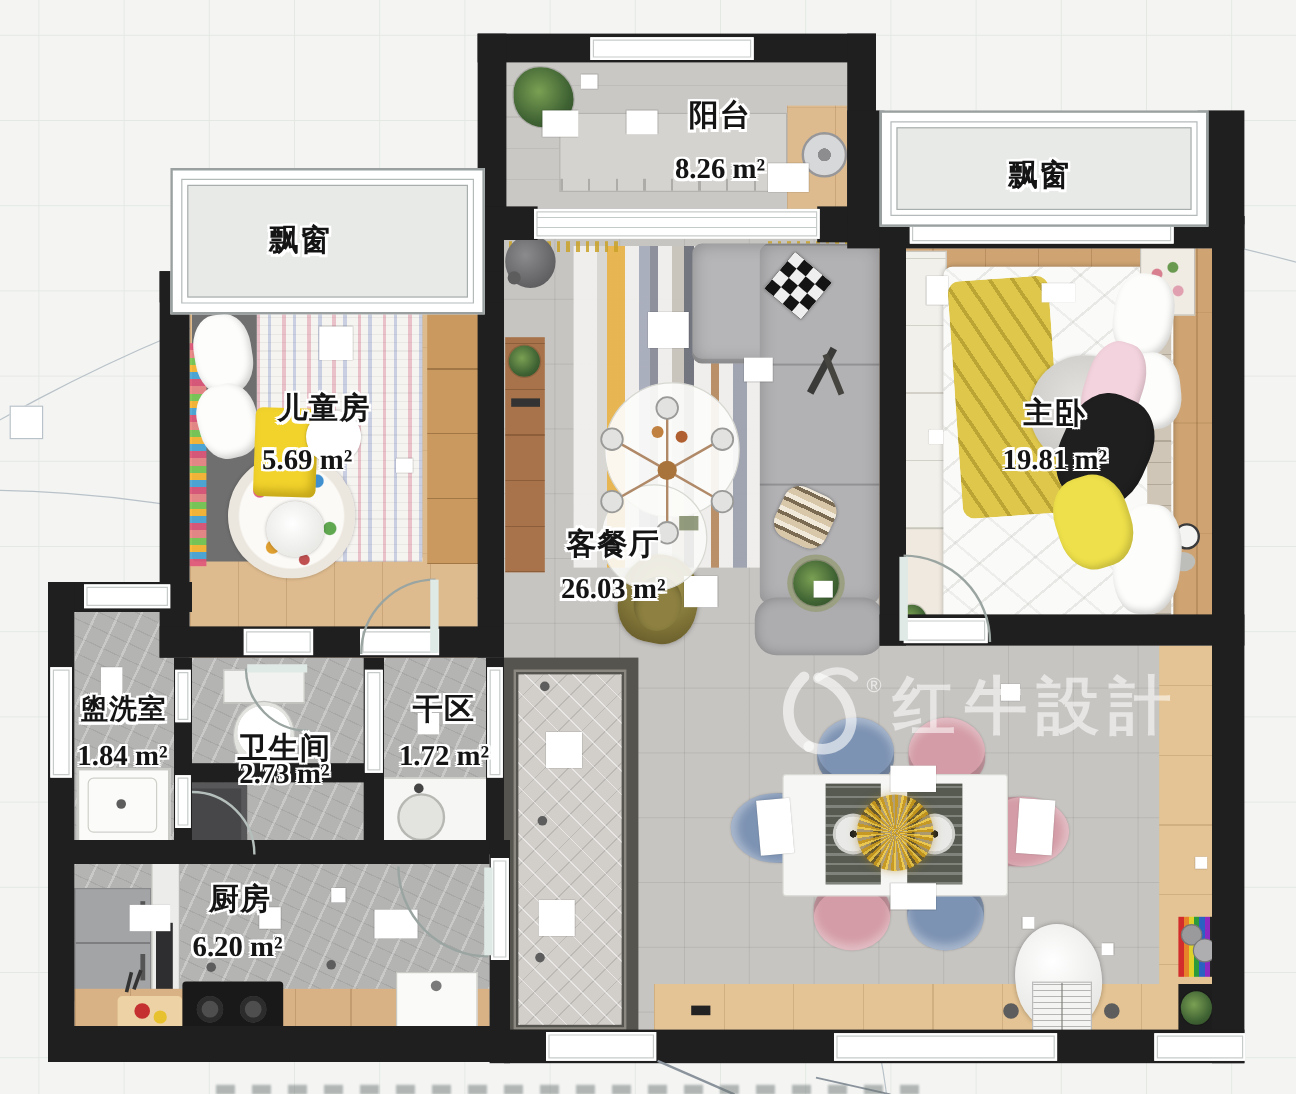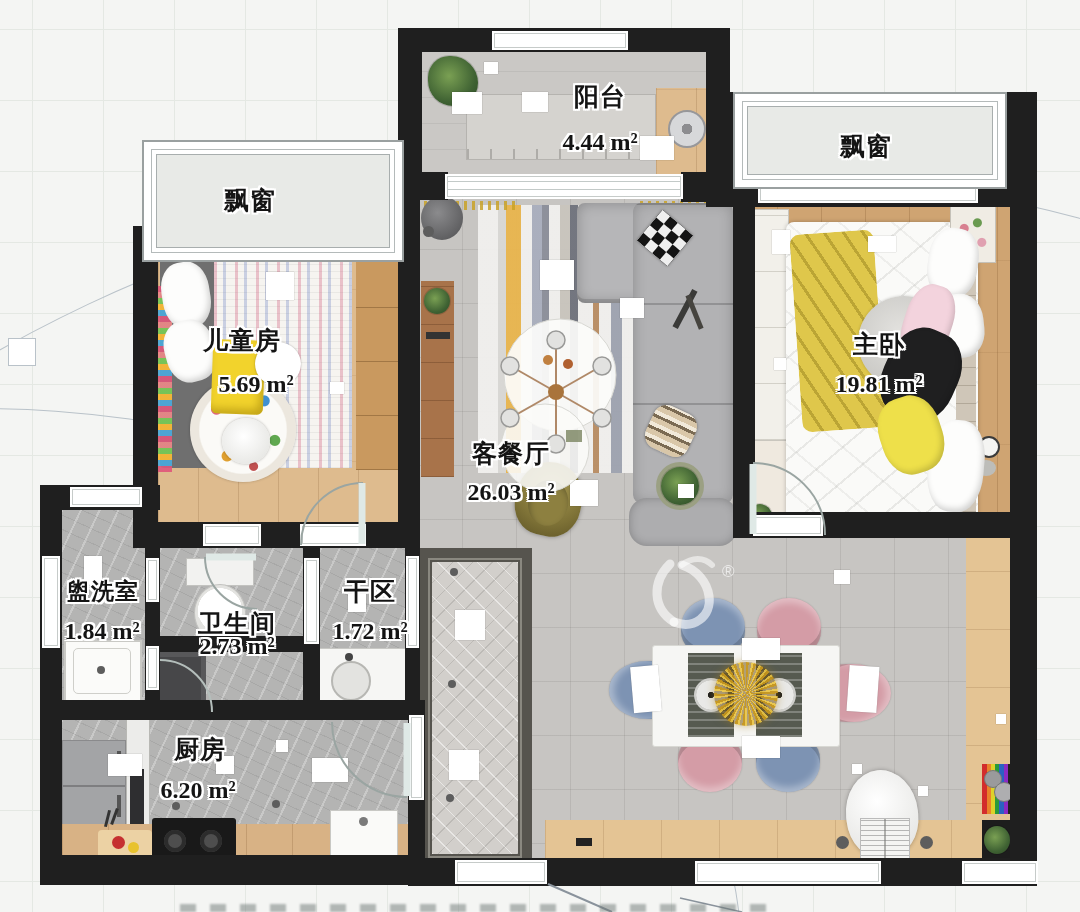--- a/index.html
+++ b/index.html
@@ -297,7 +297,7 @@
   </svg>
 
   <div class="lbl" style="left:600px;top:96px">阳台</div>
-  <div class="lbl area" style="left:600px;top:142px">4.44 m²</div>
+  <div class="lbl area" style="left:600px;top:142px">8.26 m²</div>
   <div class="lbl" style="left:250px;top:200px">飘窗</div>
   <div class="lbl" style="left:866px;top:146px">飘窗</div>
   <div class="lbl" style="left:242px;top:340px">儿童房</div>

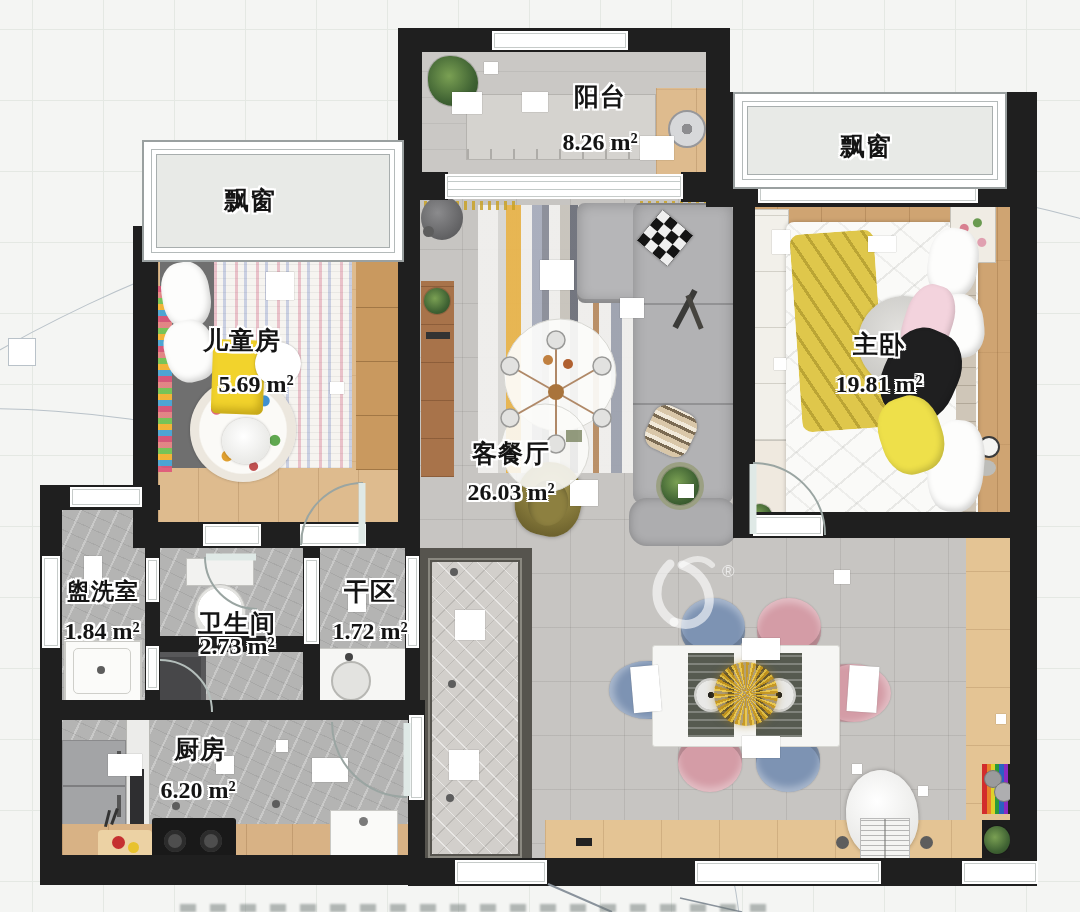--- a/index.html
+++ b/index.html
@@ -300,7 +300,7 @@
   <div class="lbl area" style="left:600px;top:142px">8.26 m²</div>
   <div class="lbl" style="left:250px;top:200px">飘窗</div>
   <div class="lbl" style="left:866px;top:146px">飘窗</div>
-  <div class="lbl" style="left:242px;top:340px">儿童房</div>
+  <div class="lbl" style="left:270px;top:340px">儿童房</div>
   <div class="lbl area" style="left:256px;top:384px">5.69 m²</div>
   <div class="lbl" style="left:879px;top:344px">主卧</div>
   <div class="lbl area" style="left:879px;top:384px">19.81 m²</div>

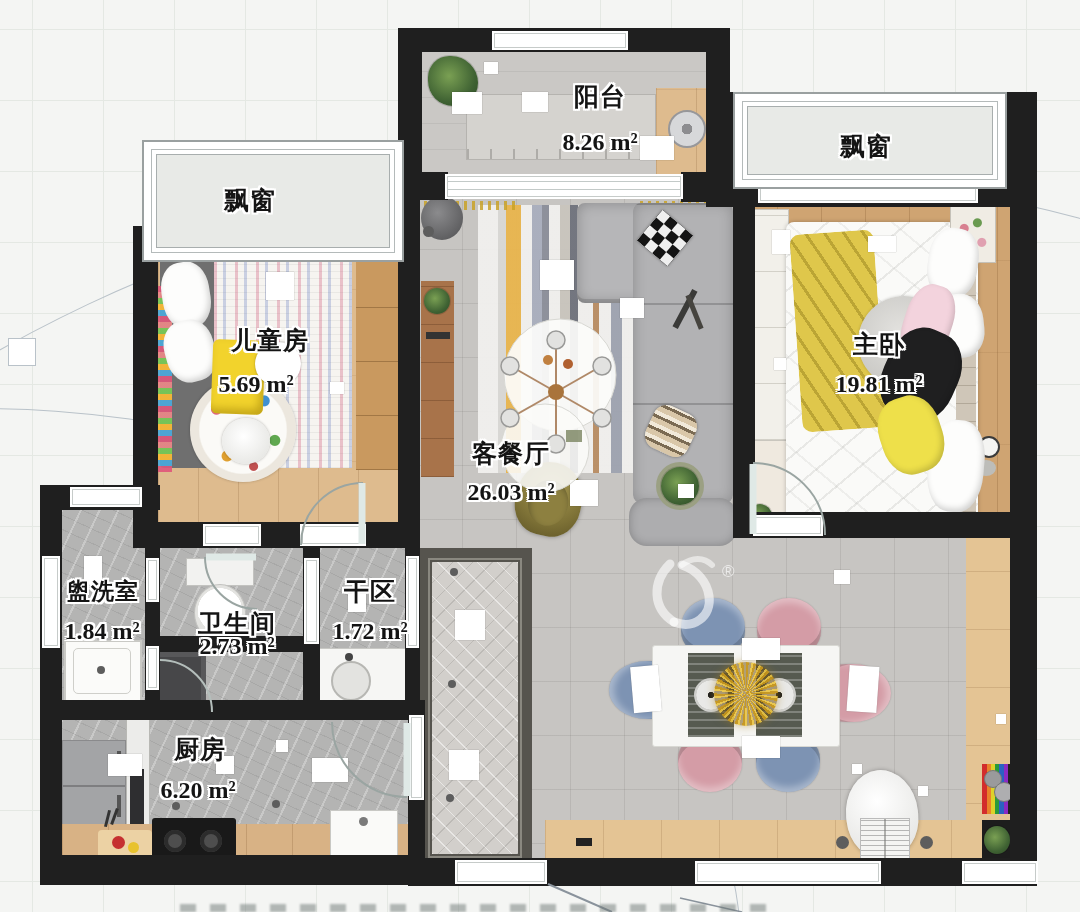--- a/index.html
+++ b/index.html
@@ -324,6 +324,7 @@
       <path d="M36 11 C46 3 58 3 66 11" fill="none" stroke="rgba(255,255,255,.55)" stroke-width="6" stroke-linecap="round"></path>
     </svg>
     <span style="position:absolute;left:82px;top:14px;font-size:17px;color:rgba(255,255,255,.65)">®</span>
+    <span style="position:absolute;left:104px;top:6px;font-size:52px;font-weight:bold;letter-spacing:8px;color:rgba(255,255,255,.55)">红牛設計</span>
   </div>
 
   <div class="abs" style="left:180px;top:904px;width:600px;height:8px;background:repeating-linear-gradient(90deg,rgba(110,120,118,.5) 0 16px,transparent 16px 30px);filter:blur(1px);z-index:40"></div>

